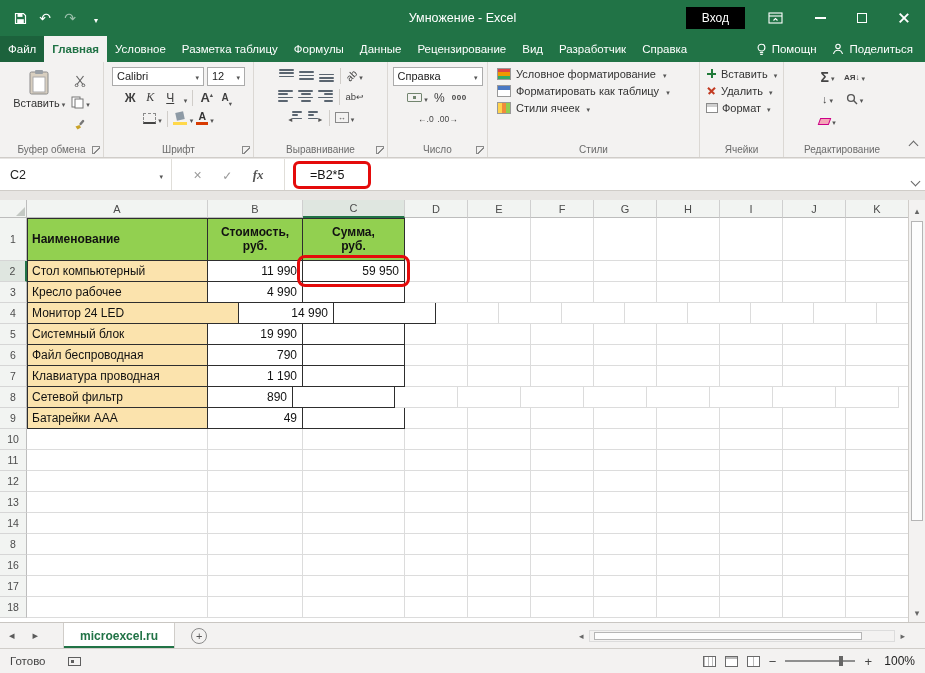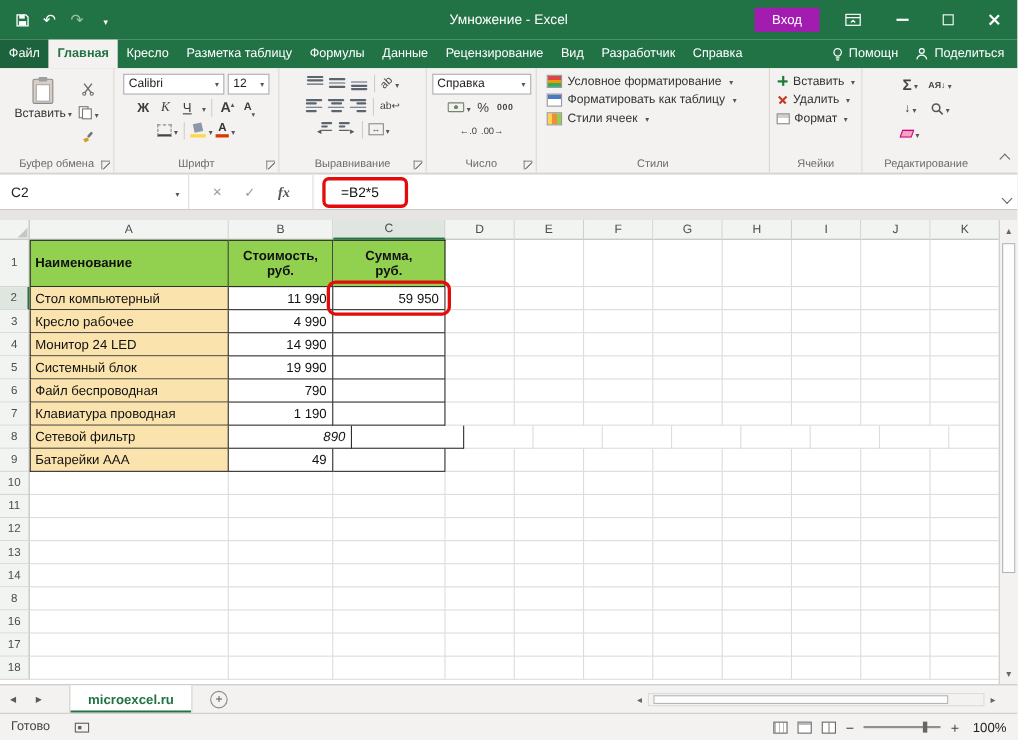--- a/index.html
+++ b/index.html
@@ -15,7 +15,7 @@
   .qbtn.dim{opacity:.55}
   #win-title{position:absolute;left:50%;transform:translateX(-50%);font-size:12.5px;white-space:nowrap}
   #tb-right{position:absolute;right:0;top:0;height:36px;display:flex;align-items:center}
-  #signin{background:#a21caf;padding:4px 16px;font-size:12px;margin-right:22px;white-space:nowrap}
+  #signin{background:#000000;padding:4px 16px;font-size:12px;margin-right:22px;white-space:nowrap}
   .ribopts{margin-right:16px}
   .winbtn{width:42px;height:36px;display:flex;align-items:center;justify-content:center}
   .minbar{width:11px;height:1.5px;background:#fff}

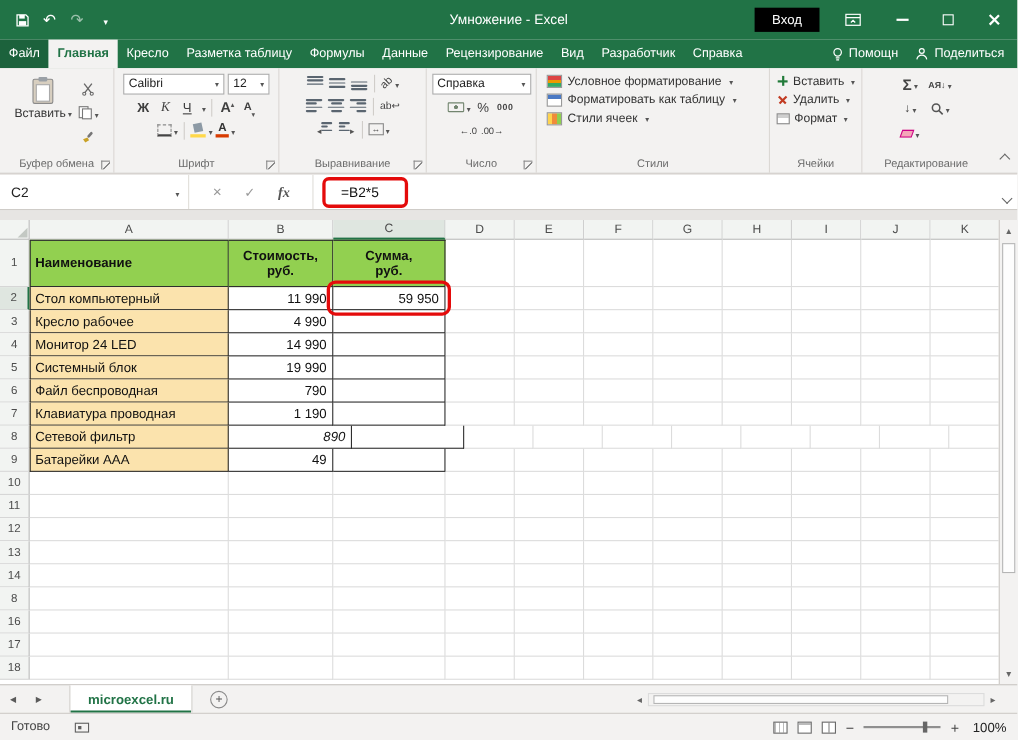--- a/index.html
+++ b/index.html
@@ -215,7 +215,7 @@
     <div class="rtab file">Файл</div>
     <div id="menu-tabs">
         <div class="rtab active">Главная</div>
-        <div class="rtab">Кресло</div>
+        <div class="rtab">Условное</div>
         <div class="rtab">Разметка таблицу</div>
         <div class="rtab">Формулы</div>
         <div class="rtab">Данные</div>

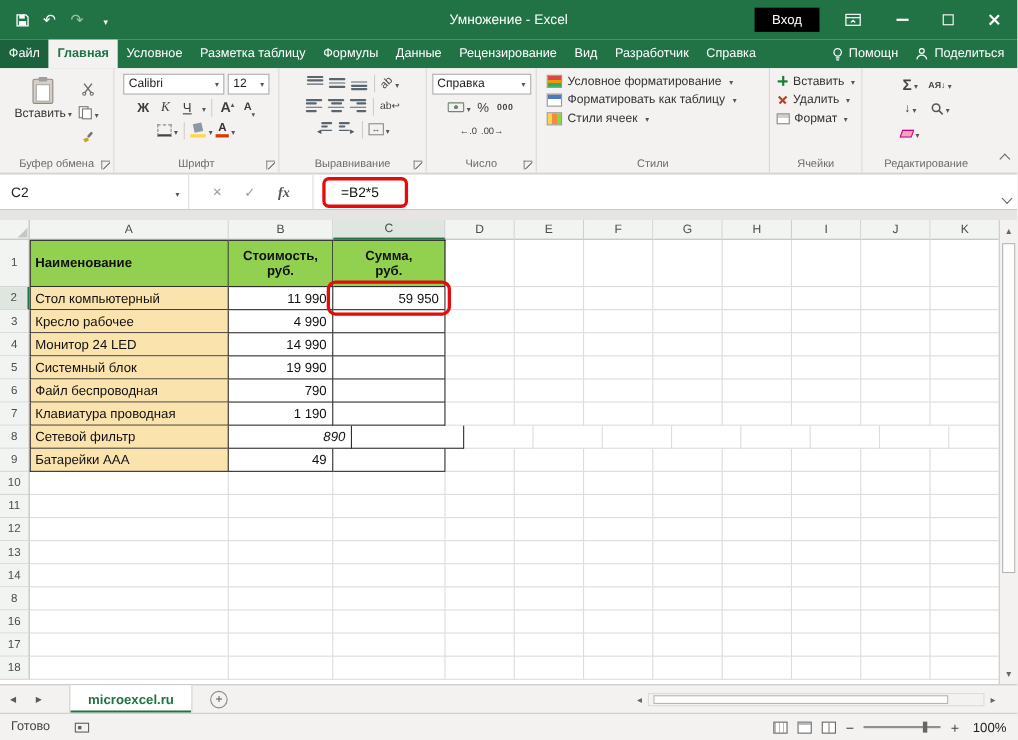--- a/index.html
+++ b/index.html
@@ -600,7 +600,7 @@
         </div>
         <div class="grow" style="height: 21px;">
           <div class="rh">4</div>
-          <div class="cell tbl item ta tL" style="width: 181px;">Монитор 24 LED</div>
+          <div class="cell tbl item ta tL" style="width: 212px;">Монитор 24 LED</div>
           <div class="cell tbl num" style="width: 95px;">14 990</div>
           <div class="cell tbl num" style="width: 102px;"></div>
           <div class="cell" style="width: 63px;"></div>

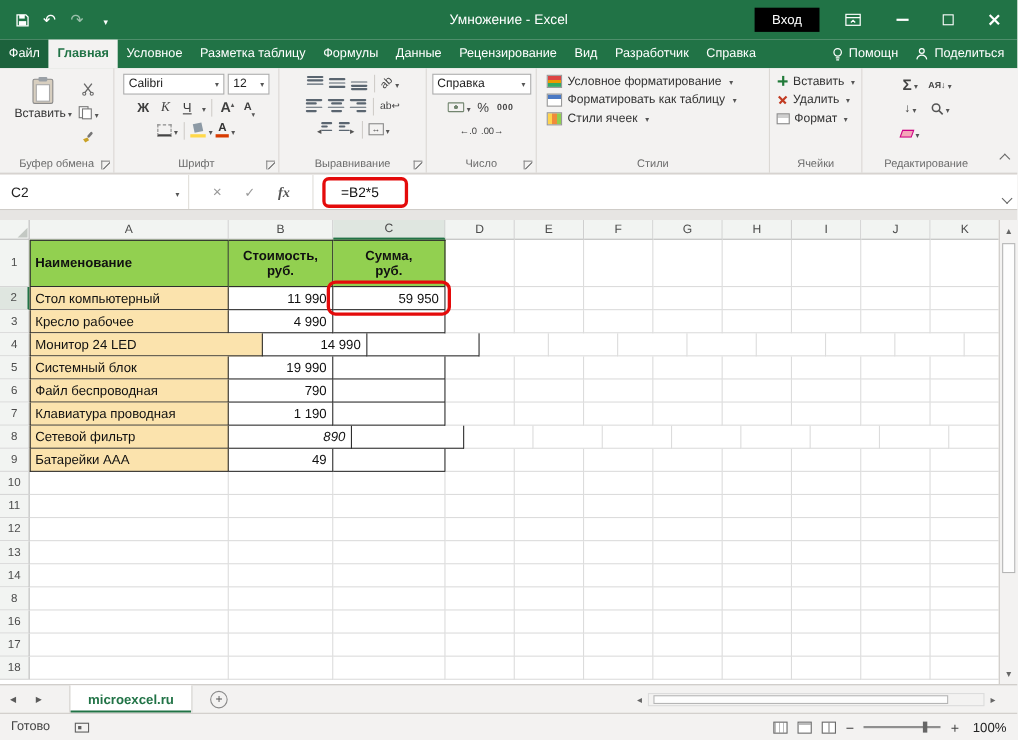--- a/index.html
+++ b/index.html
@@ -657,7 +657,7 @@
         <div class="grow" style="height: 21px;">
           <div class="rh">8</div>
           <div class="cell tbl item ta tL" style="width: 181px;">Сетевой фильтр</div>
-          <div class="cell tbl num" style="width: 112px; font-style: italic;">890</div>
+          <div class="cell tbl num" style="width: 85px;">890</div>
           <div class="cell tbl num" style="width: 102px;"></div>
           <div class="cell" style="width: 63px;"></div>
           <div class="cell" style="width: 63px;"></div>

